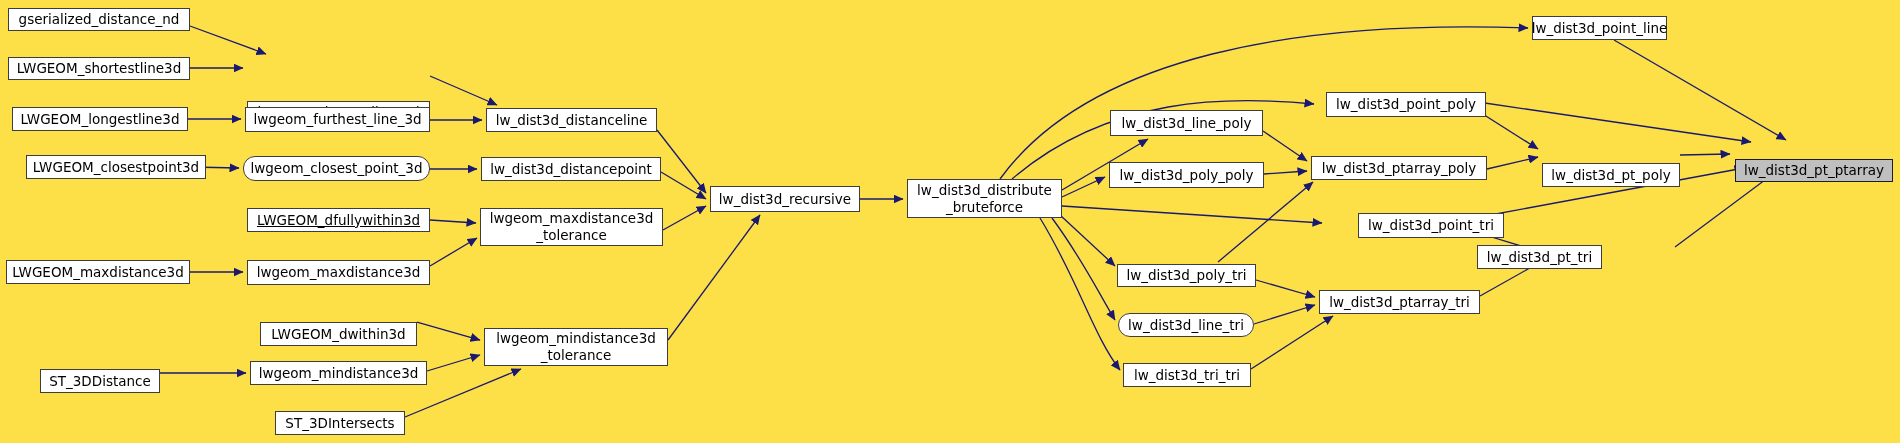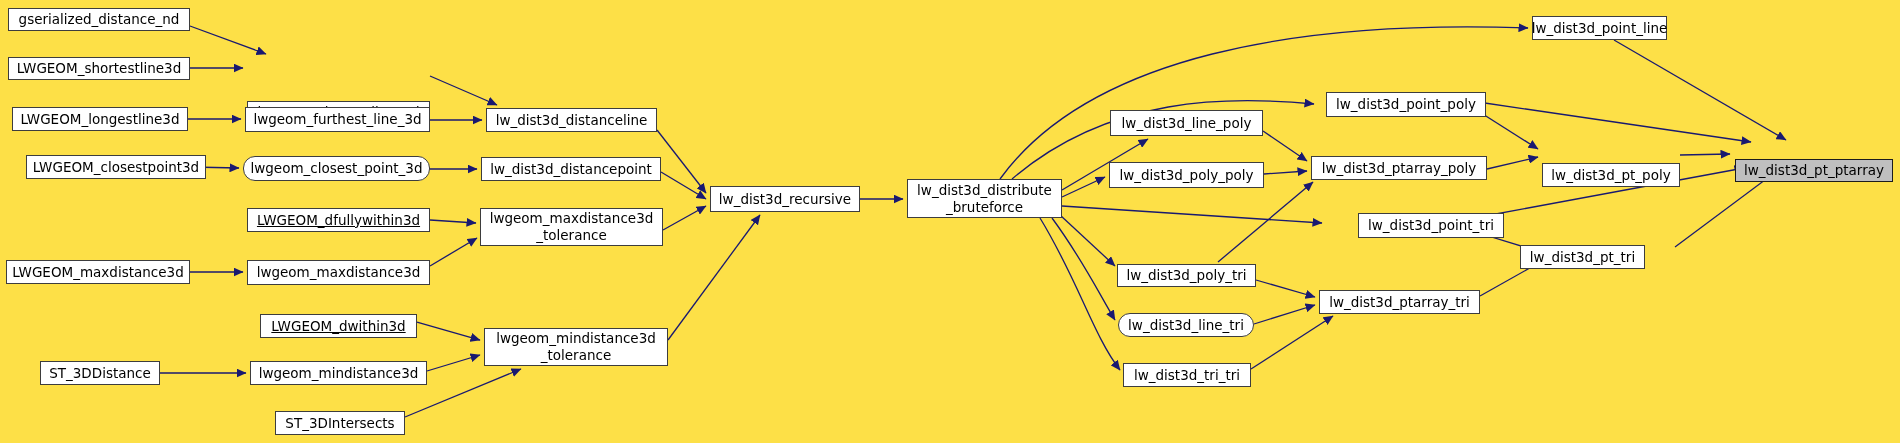--- a/index.html
+++ b/index.html
@@ -115,7 +115,7 @@
       <div class="node" style="left: 1319px; top: 290px; width: 161px; height: 24px;">lw_dist3d_ptarray_tri</div>
       <div class="node" style="left: 1532px; top: 16px; width: 135px; height: 24px;">lw_dist3d_point_line</div>
       <div class="node" style="left: 1542px; top: 143px; width: 138px; height: 24px; margin-top: 20px;">lw_dist3d_pt_poly</div>
-      <div class="node" style="left: 1520px; top: 245px; width: 125px; height: 24px;">lw_dist3d_pt_tri</div>
+      <div class="node" style="left: 1477px; top: 245px; width: 125px; height: 24px;">lw_dist3d_pt_tri</div>
       <div class="node highlight" style="left: 1735px; top: 159px; width: 158px; height: 23px;">lw_dist3d_pt_ptarray</div>
     </div>
 </div>

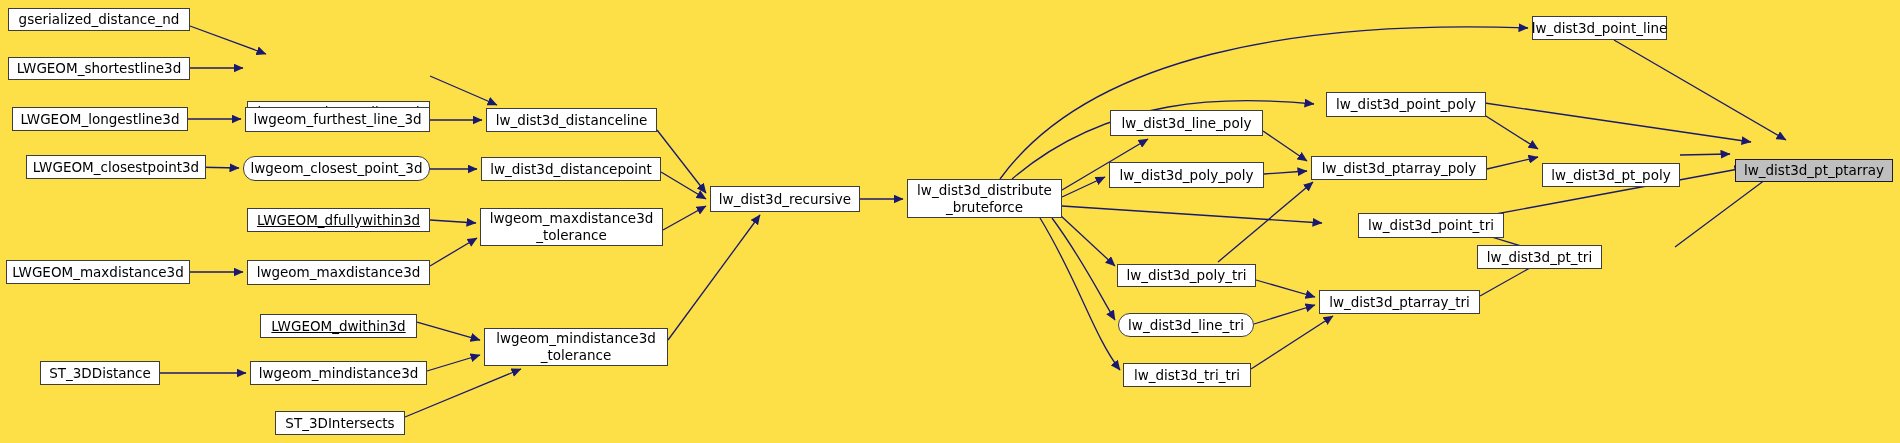--- a/index.html
+++ b/index.html
@@ -92,7 +92,7 @@
       <div class="node" style="left: 243px; top: 156px; width: 187px; height: 25px; border-radius: 12px;">lwgeom_closest_point_3d</div>
       <div class="node" style="left: 247px; top: 208px; width: 183px; height: 24px; text-decoration: underline;">LWGEOM_dfullywithin3d</div>
       <div class="node" style="left: 247px; top: 260px; width: 183px; height: 25px;">lwgeom_maxdistance3d</div>
-      <div class="node" style="left: 260px; top: 314px; width: 157px; height: 24px; text-decoration: underline;">LWGEOM_dwithin3d</div>
+      <div class="node" style="left: 260px; top: 322px; width: 157px; height: 24px;">LWGEOM_dwithin3d</div>
       <div class="node" style="left: 250px; top: 361px; width: 177px; height: 24px;">lwgeom_mindistance3d</div>
       <div class="node" style="left: 275px; top: 411px; width: 130px; height: 24px;">ST_3DIntersects</div>
       <div class="node" style="left: 486px; top: 108px; width: 171px; height: 24px;">lw_dist3d_distanceline</div>

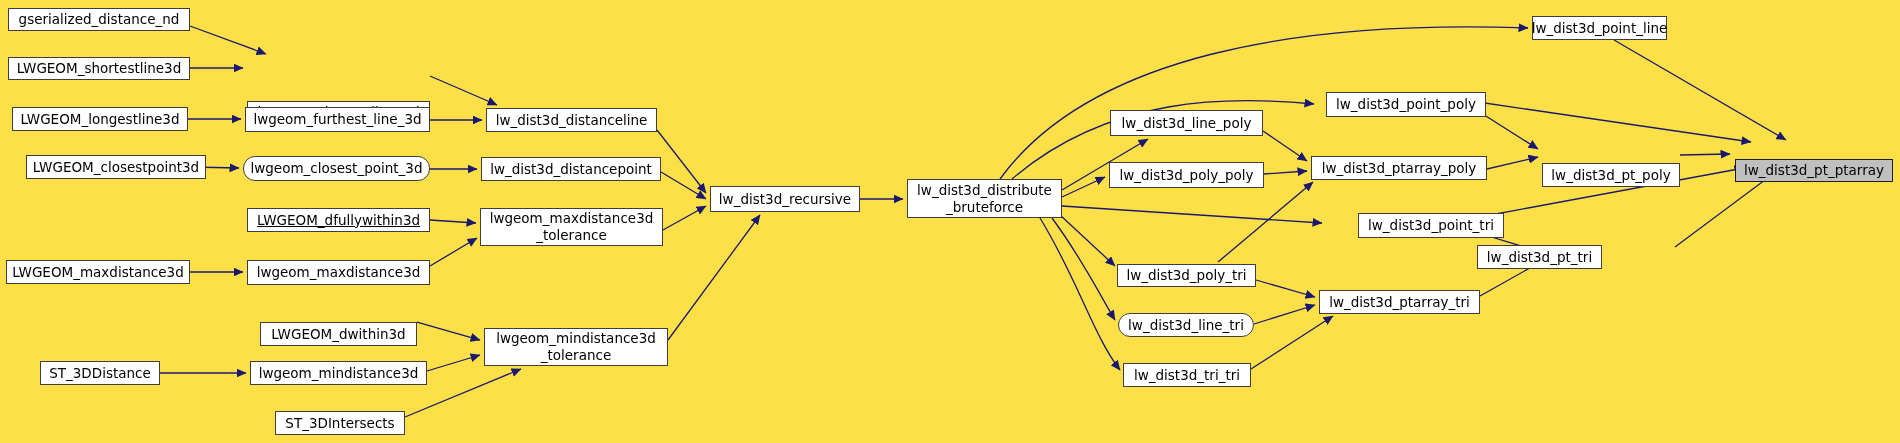--- a/index.html
+++ b/index.html
@@ -86,7 +86,7 @@
       <div class="node" style="left: 12px; top: 107px; width: 176px; height: 24px;">LWGEOM_longestline3d</div>
       <div class="node" style="left: 26px; top: 155px; width: 180px; height: 24px;">LWGEOM_closestpoint3d</div>
       <div class="node" style="left: 6px; top: 260px; width: 184px; height: 24px;">LWGEOM_maxdistance3d</div>
-      <div class="node" style="left: 40px; top: 361px; width: 120px; height: 24px;">ST_3DDistance</div>
+      <div class="node" style="left: 40px; top: 369px; width: 120px; height: 24px;">ST_3DDistance</div>
       <div class="node" style="left: 247px; top: 57px; width: 183px; height: 23px; margin-top: 44px;">lwgeom_closest_line_3d</div>
       <div class="node" style="left: 245px; top: 107px; width: 185px; height: 25px;">lwgeom_furthest_line_3d</div>
       <div class="node" style="left: 243px; top: 156px; width: 187px; height: 25px; border-radius: 12px;">lwgeom_closest_point_3d</div>

